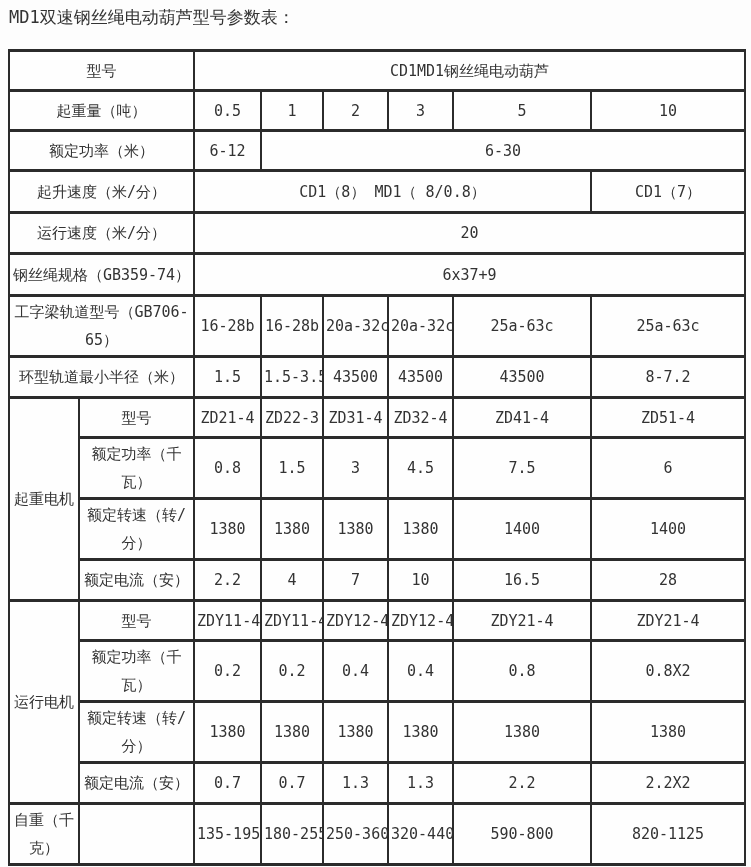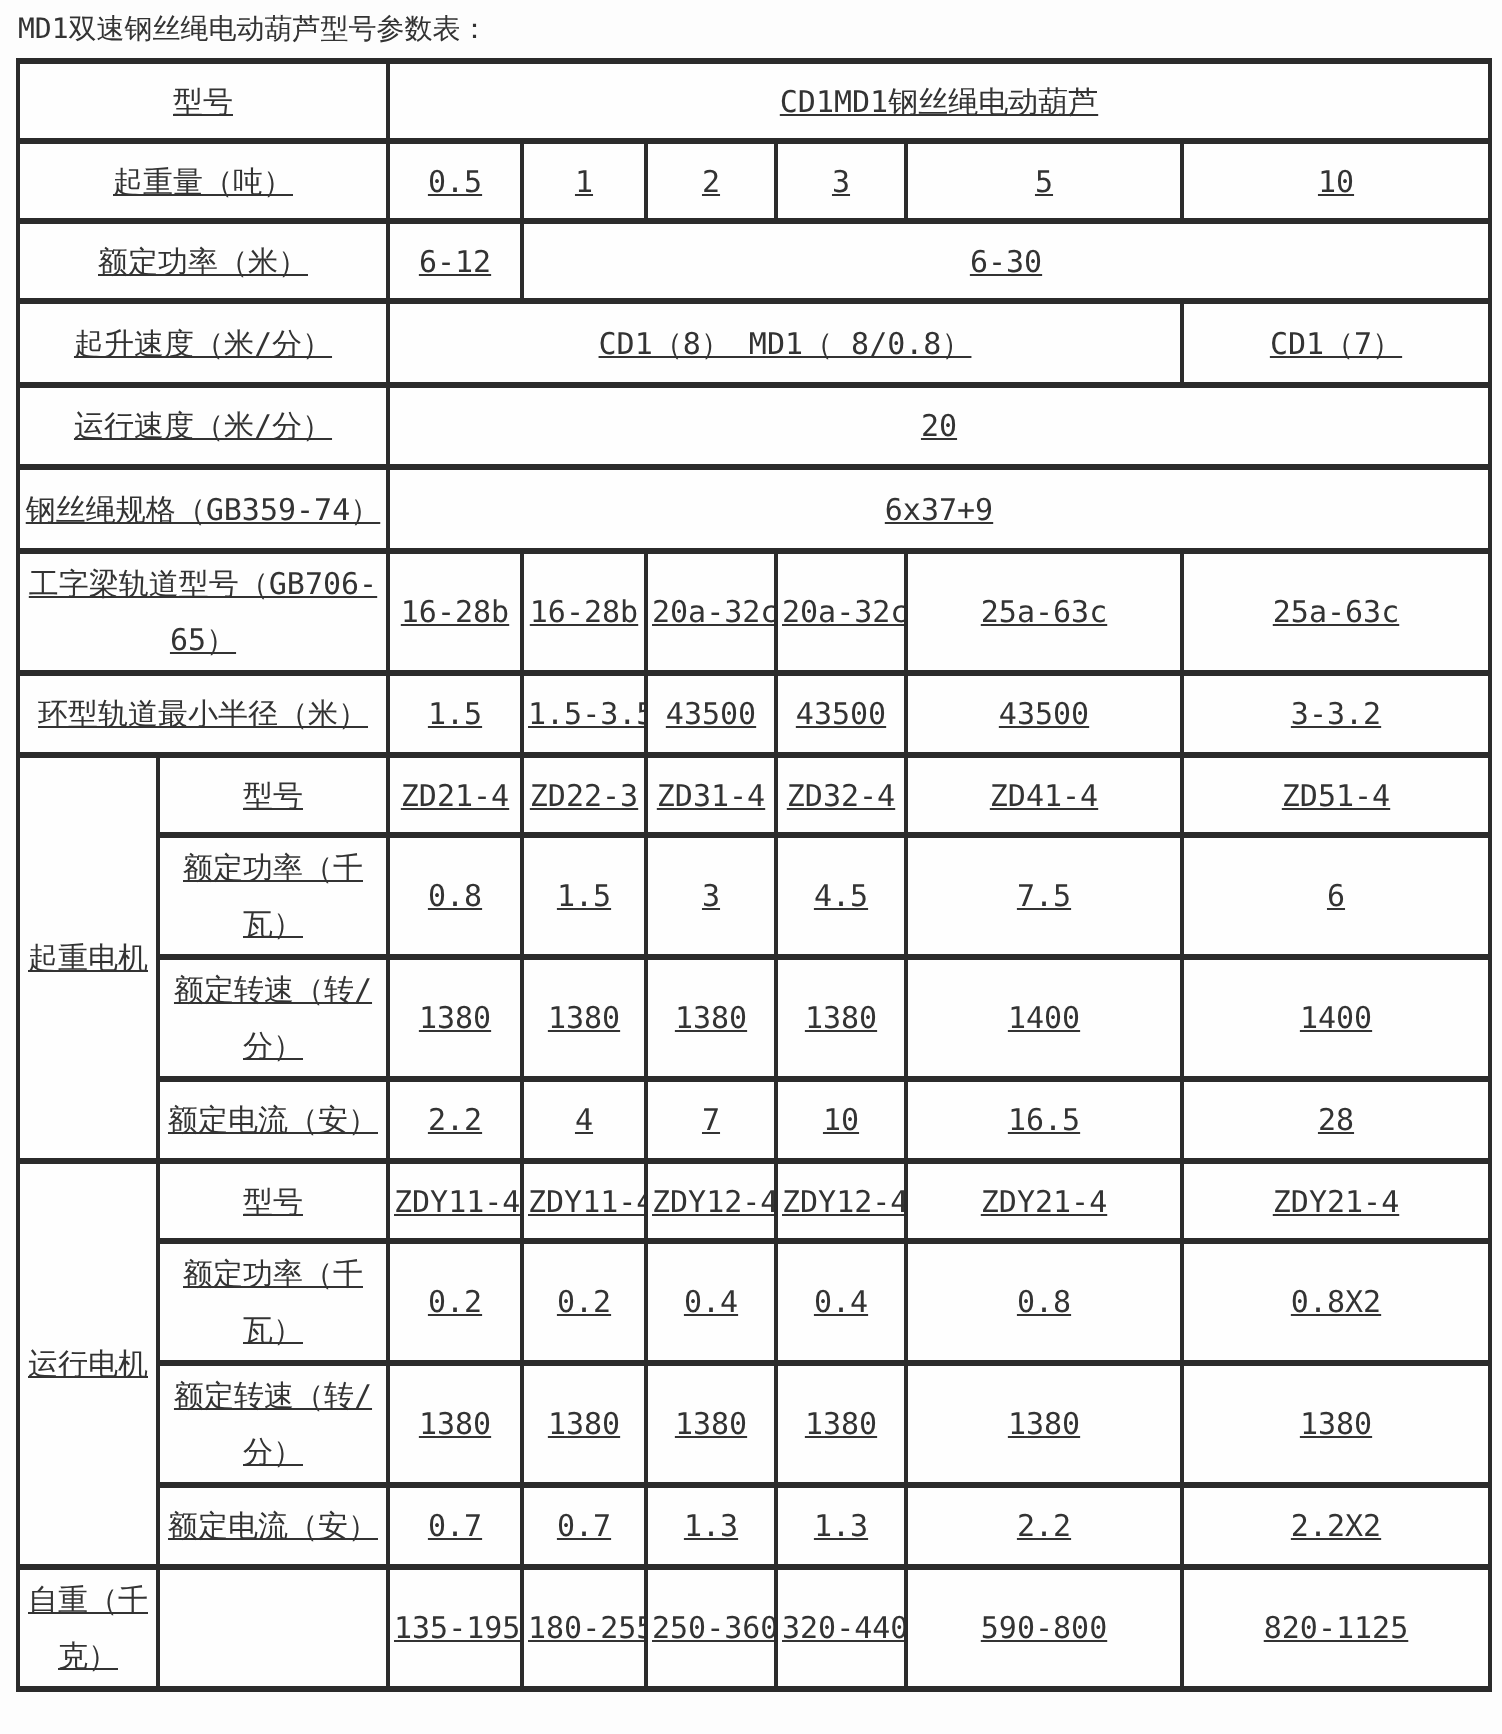--- a/index.html
+++ b/index.html
@@ -16,7 +16,7 @@
     position: absolute;
     left: 9px;
     top: 6px;
-    font-size: 14px;
+    font-size: 17px;
     color: #333333;
     white-space: nowrap;
   }

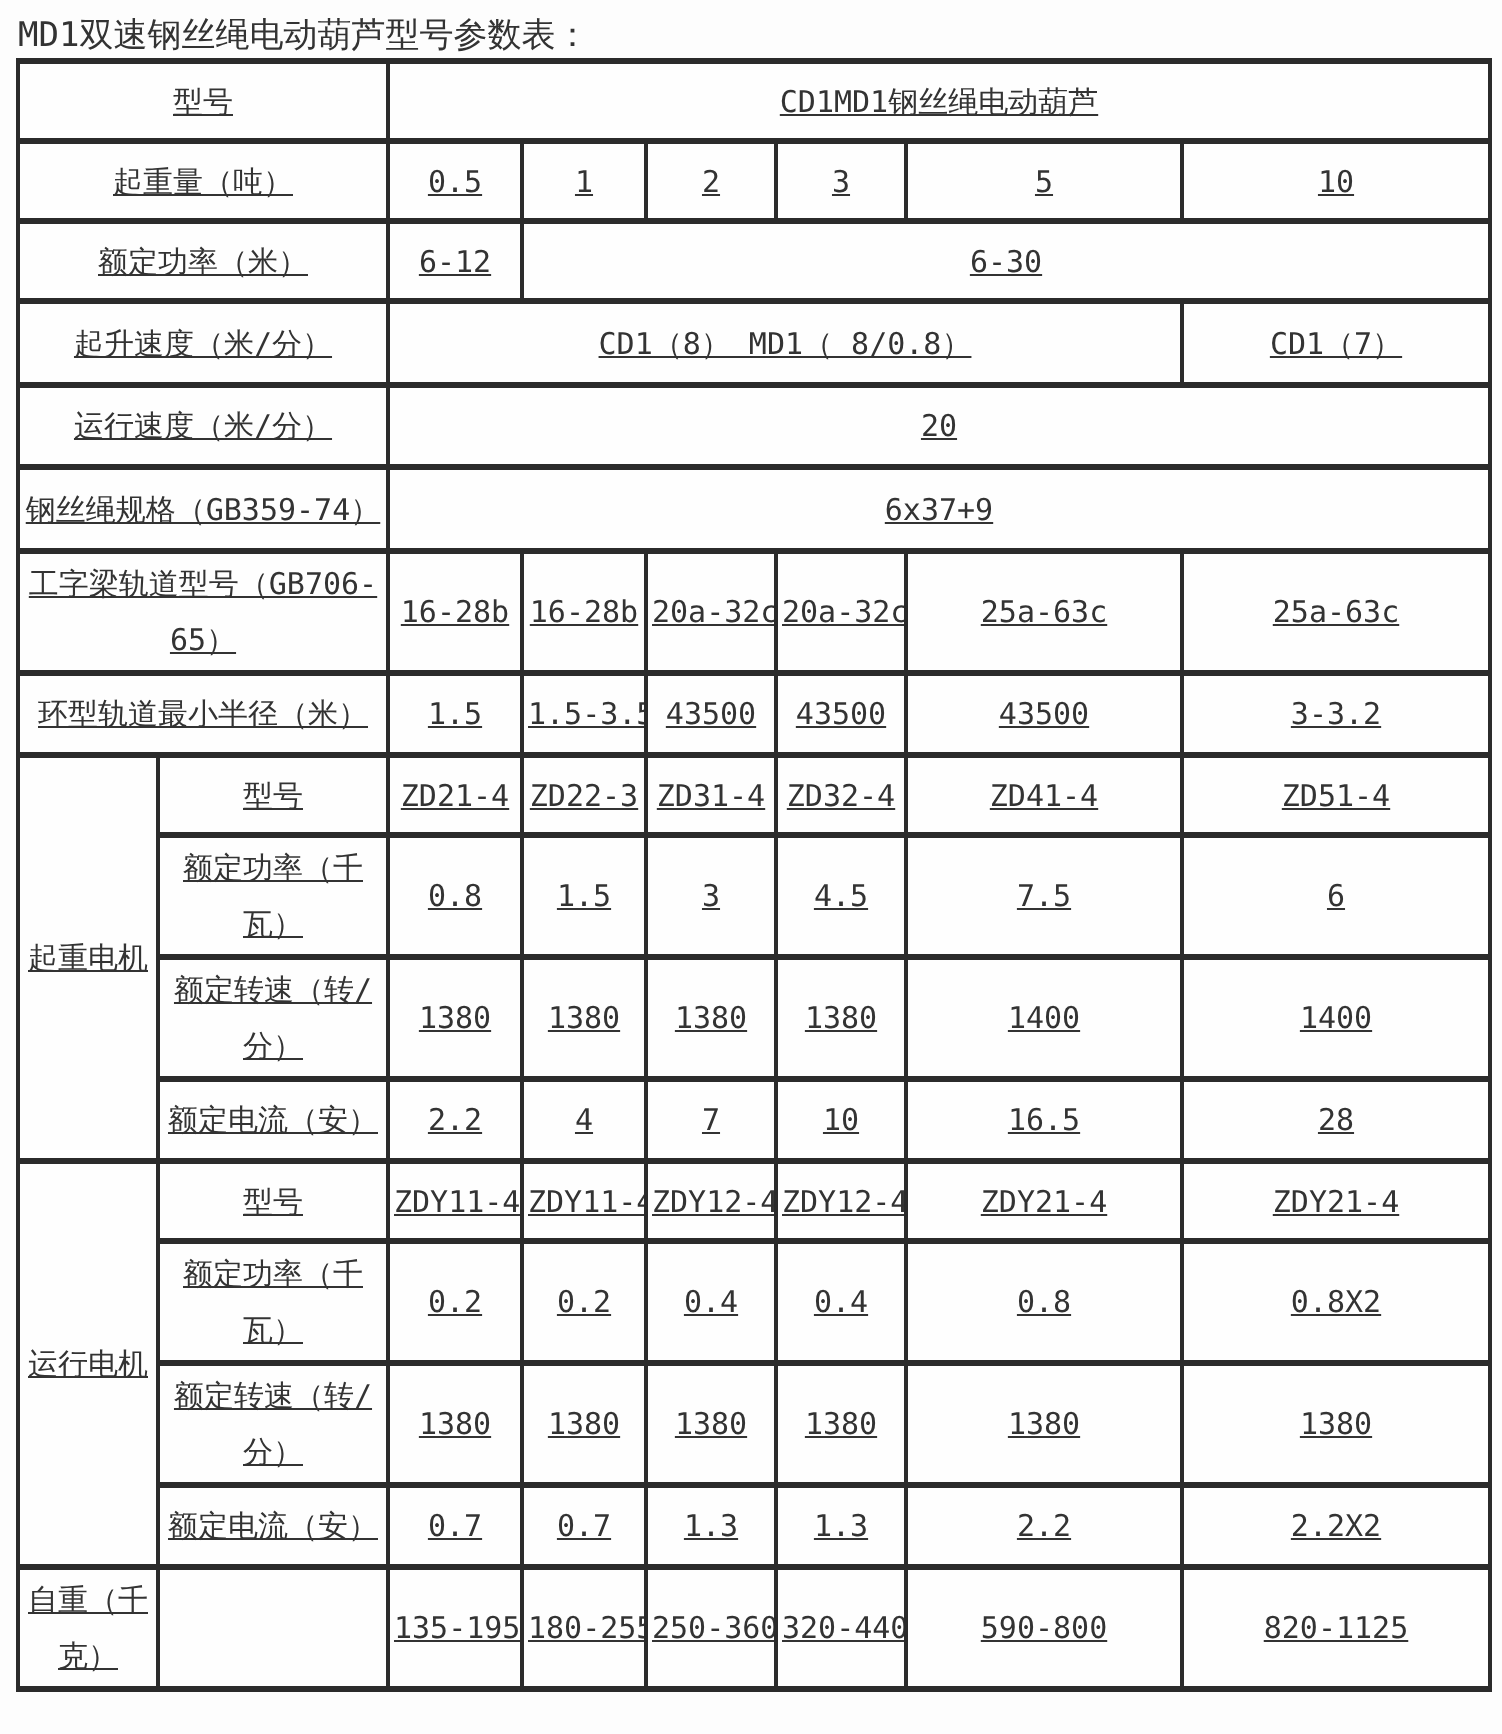--- a/index.html
+++ b/index.html
@@ -23,11 +23,10 @@
   table.spec-table {
     position: absolute;
     left: 8px;
-    top: 29px;
+    top: 49px;
     width: 736px;
     border-collapse: collapse;
     table-layout: fixed;
-    text-decoration: underline;
   }
   table.spec-table td {
     border-left: 2px solid #2b2b2b;

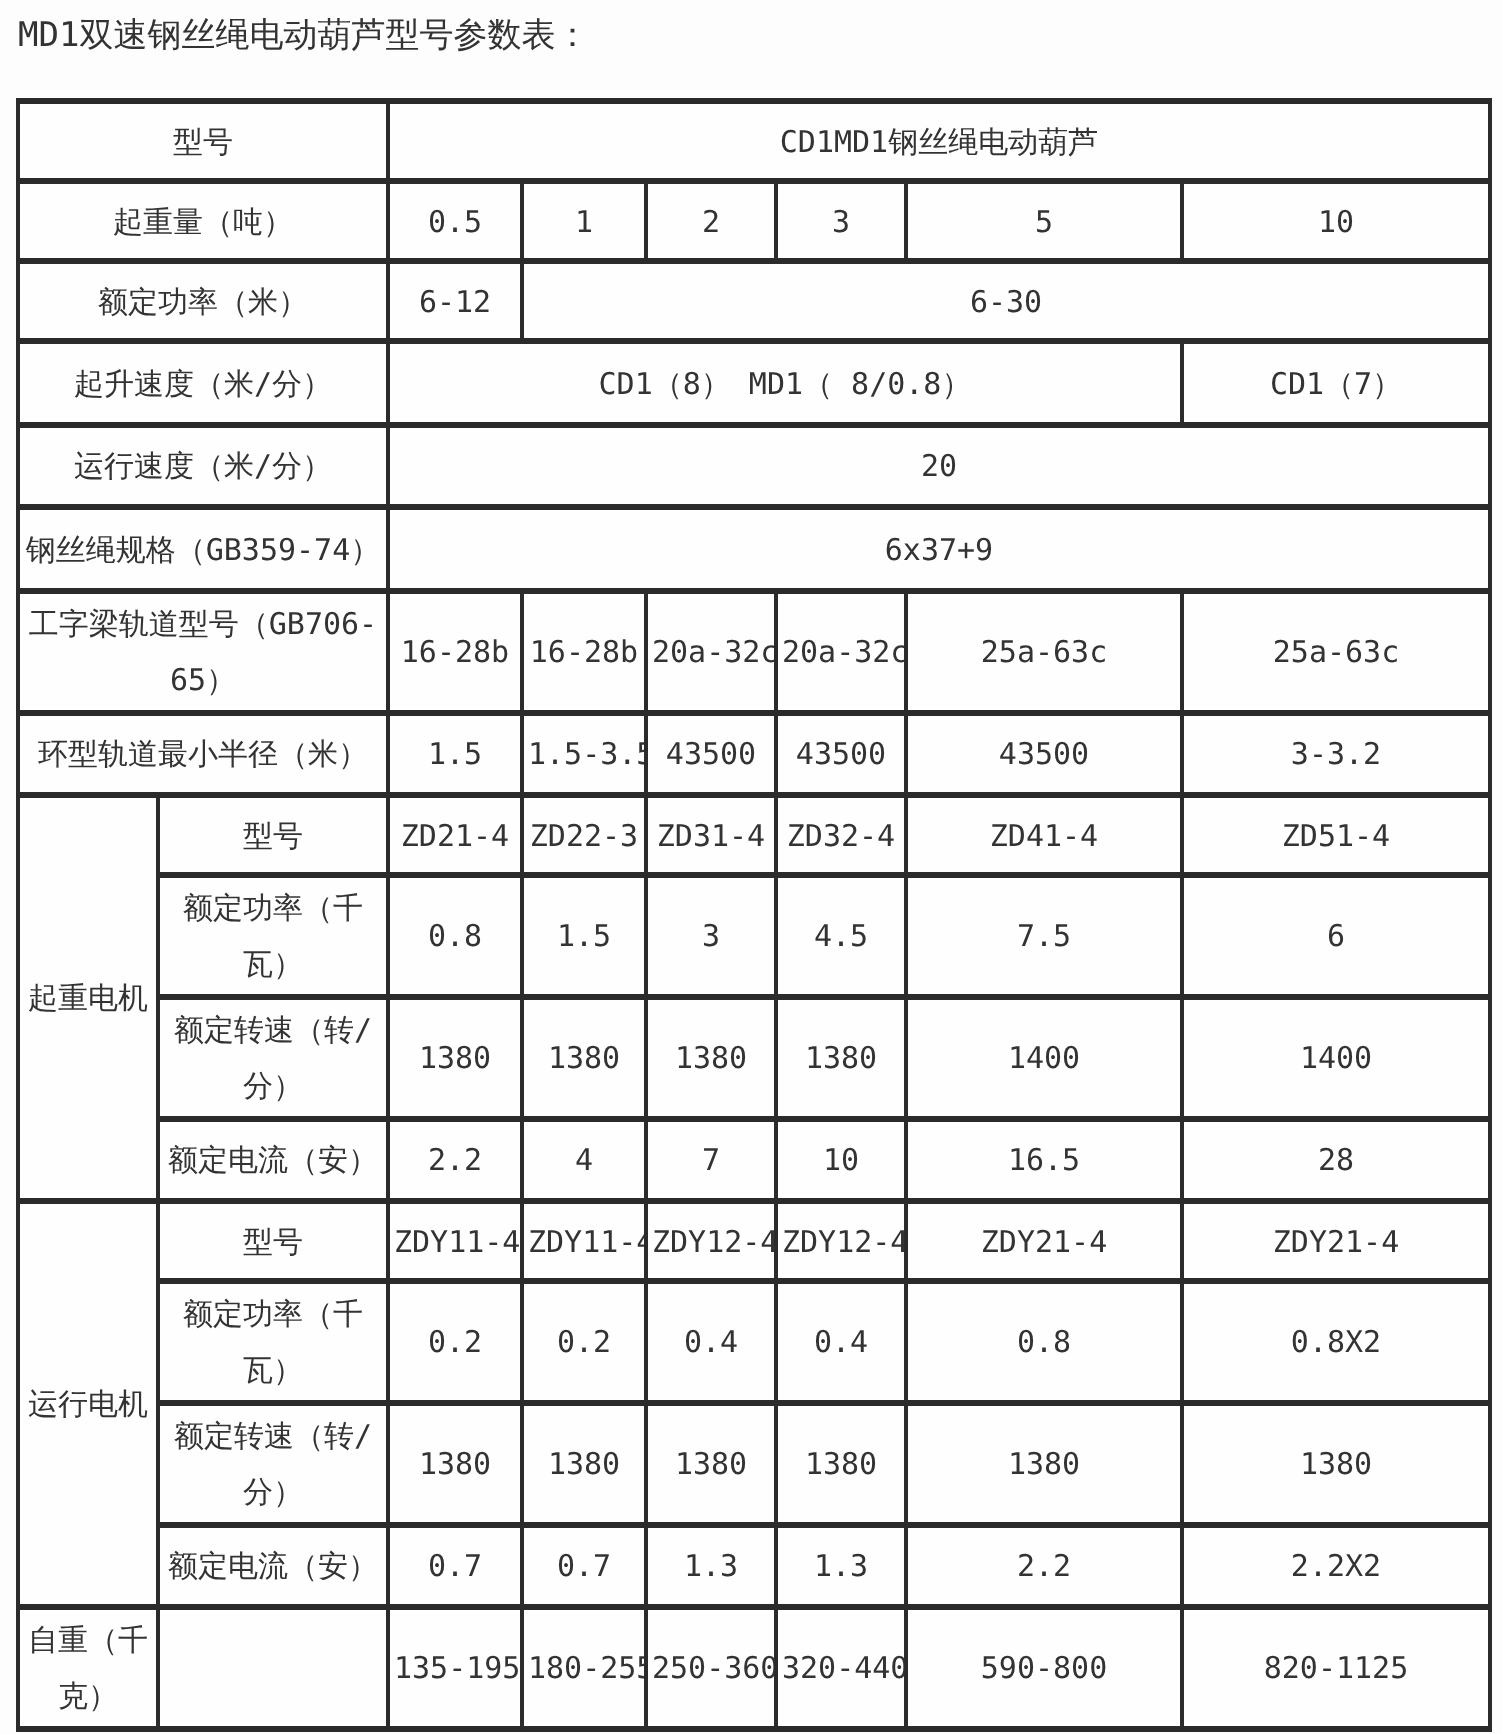--- a/index.html
+++ b/index.html
@@ -108,7 +108,7 @@
       <td class="data">43500</td>
       <td class="data">43500</td>
       <td class="data">43500</td>
-      <td class="data">3-3.2</td>
+      <td class="data">8-7.2</td>
     </tr>
 
     <tr style="height:40px">

